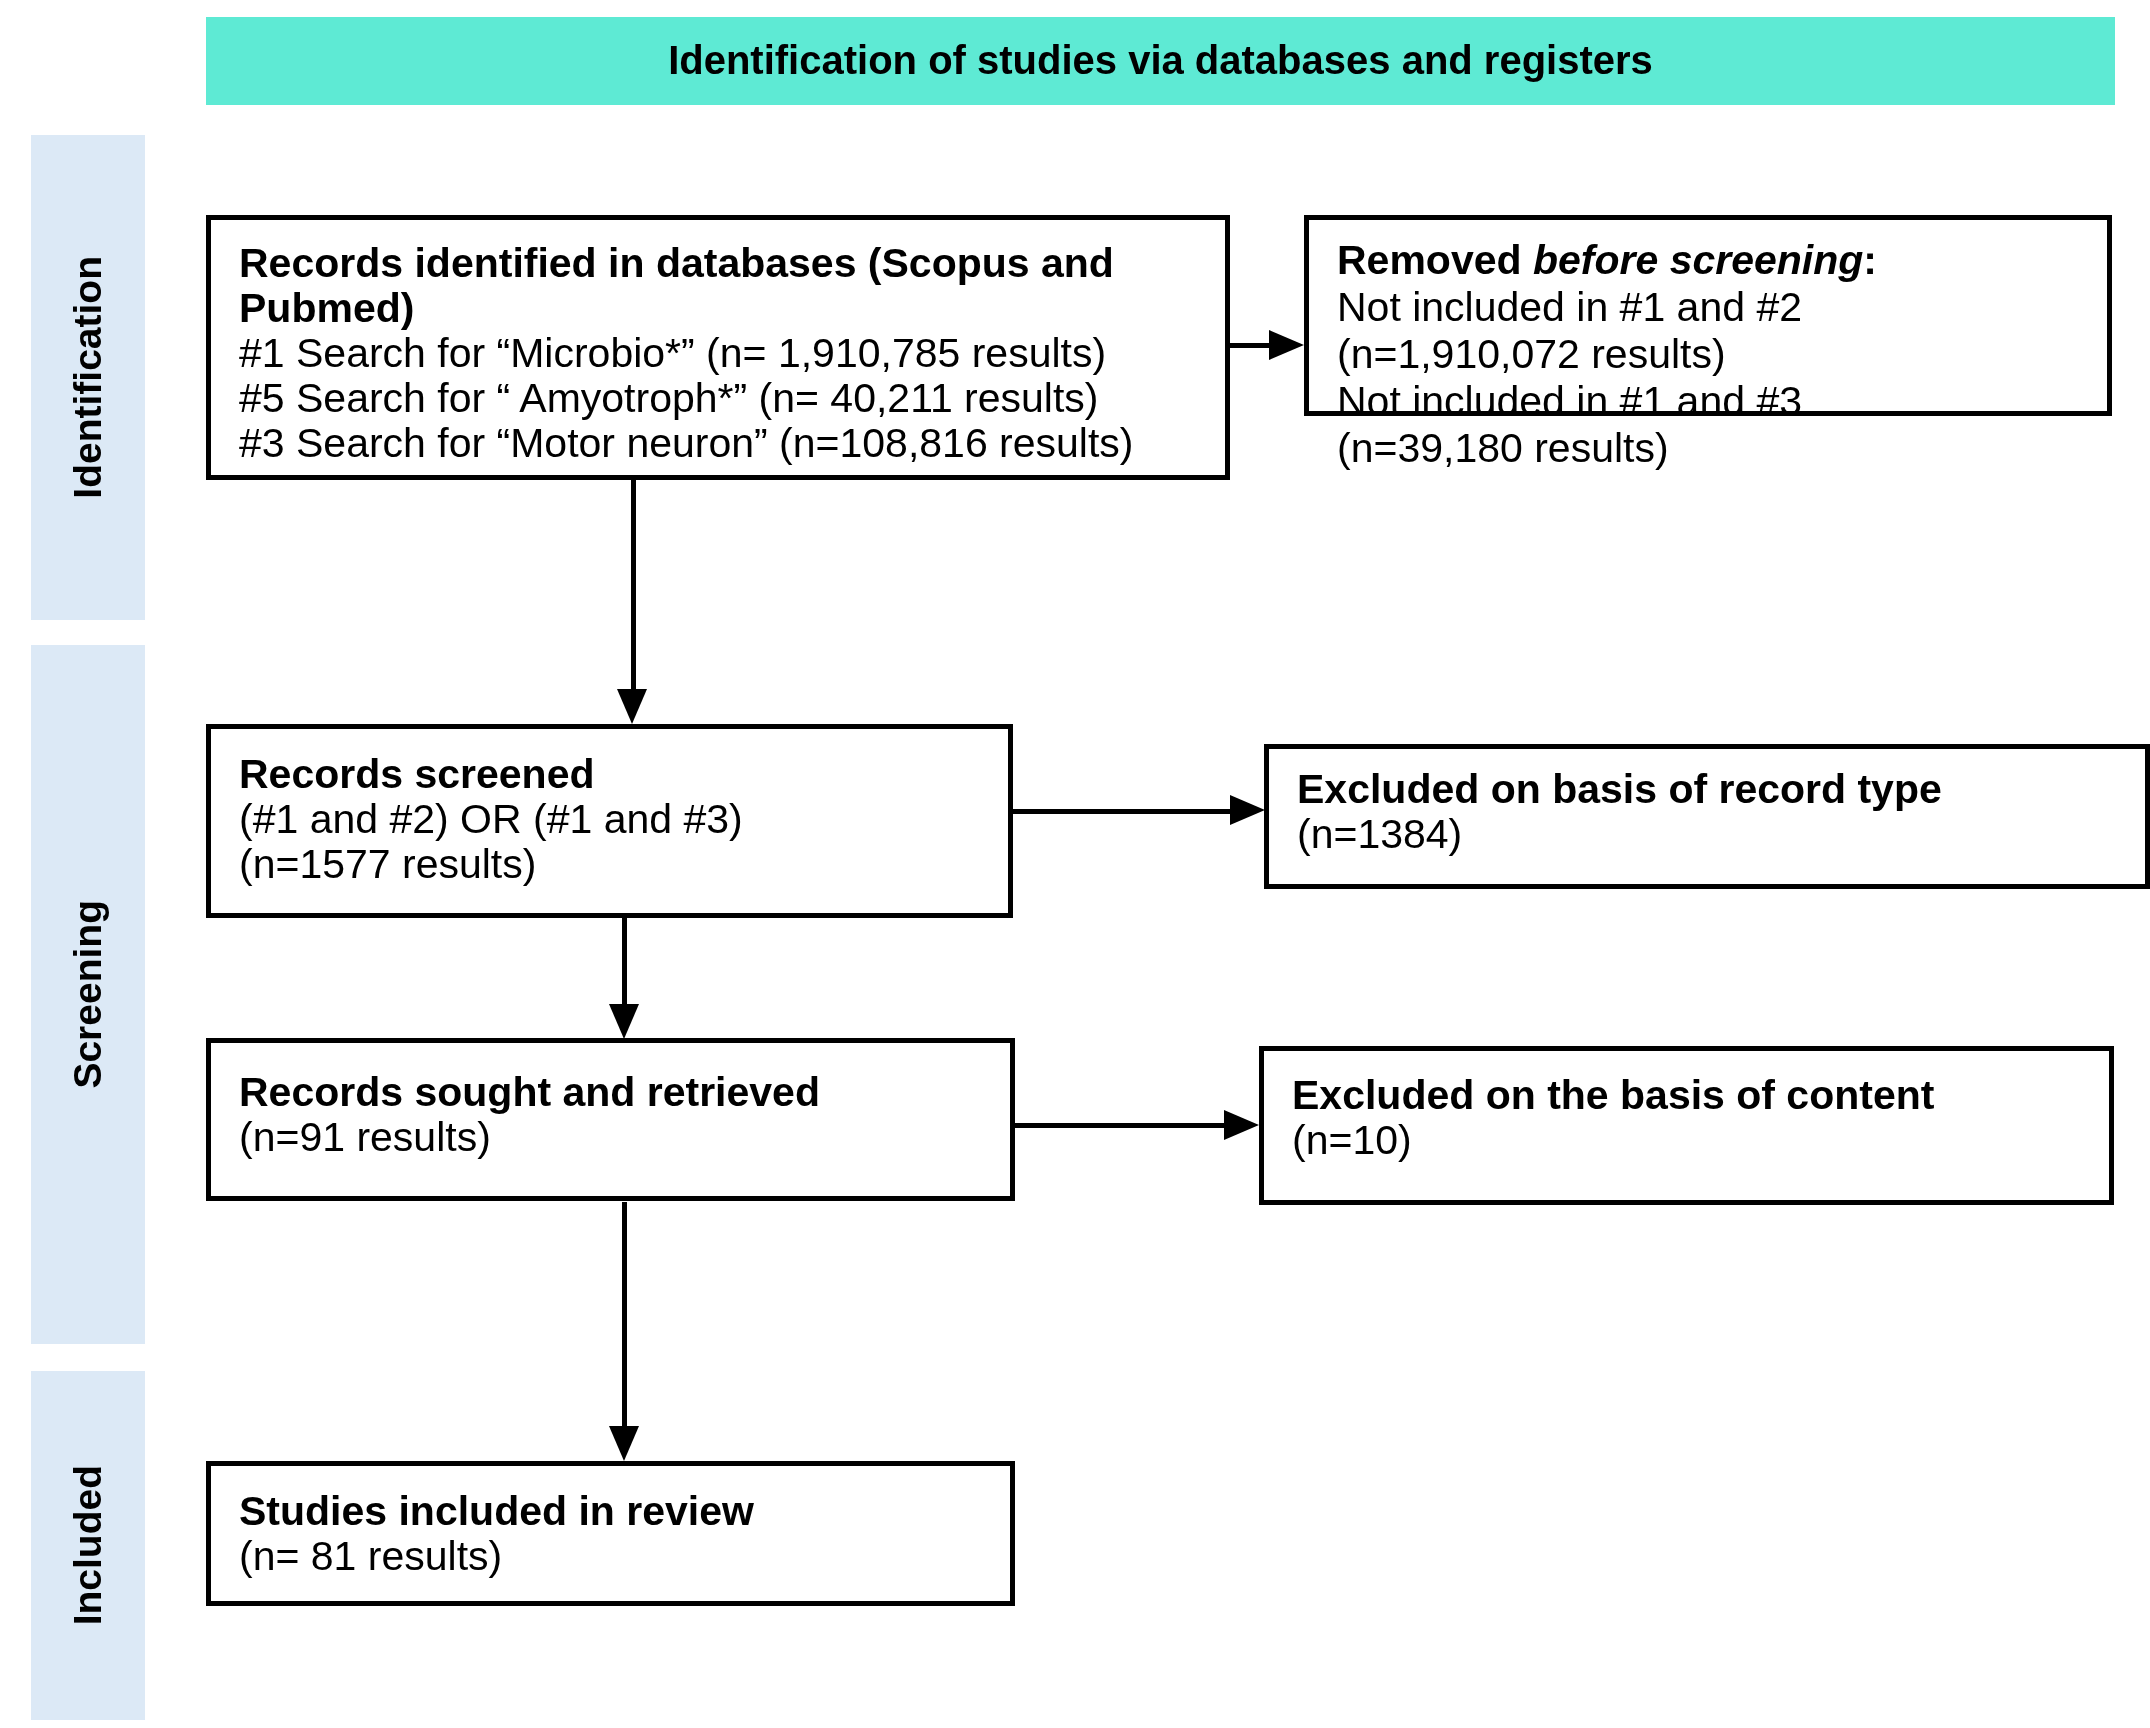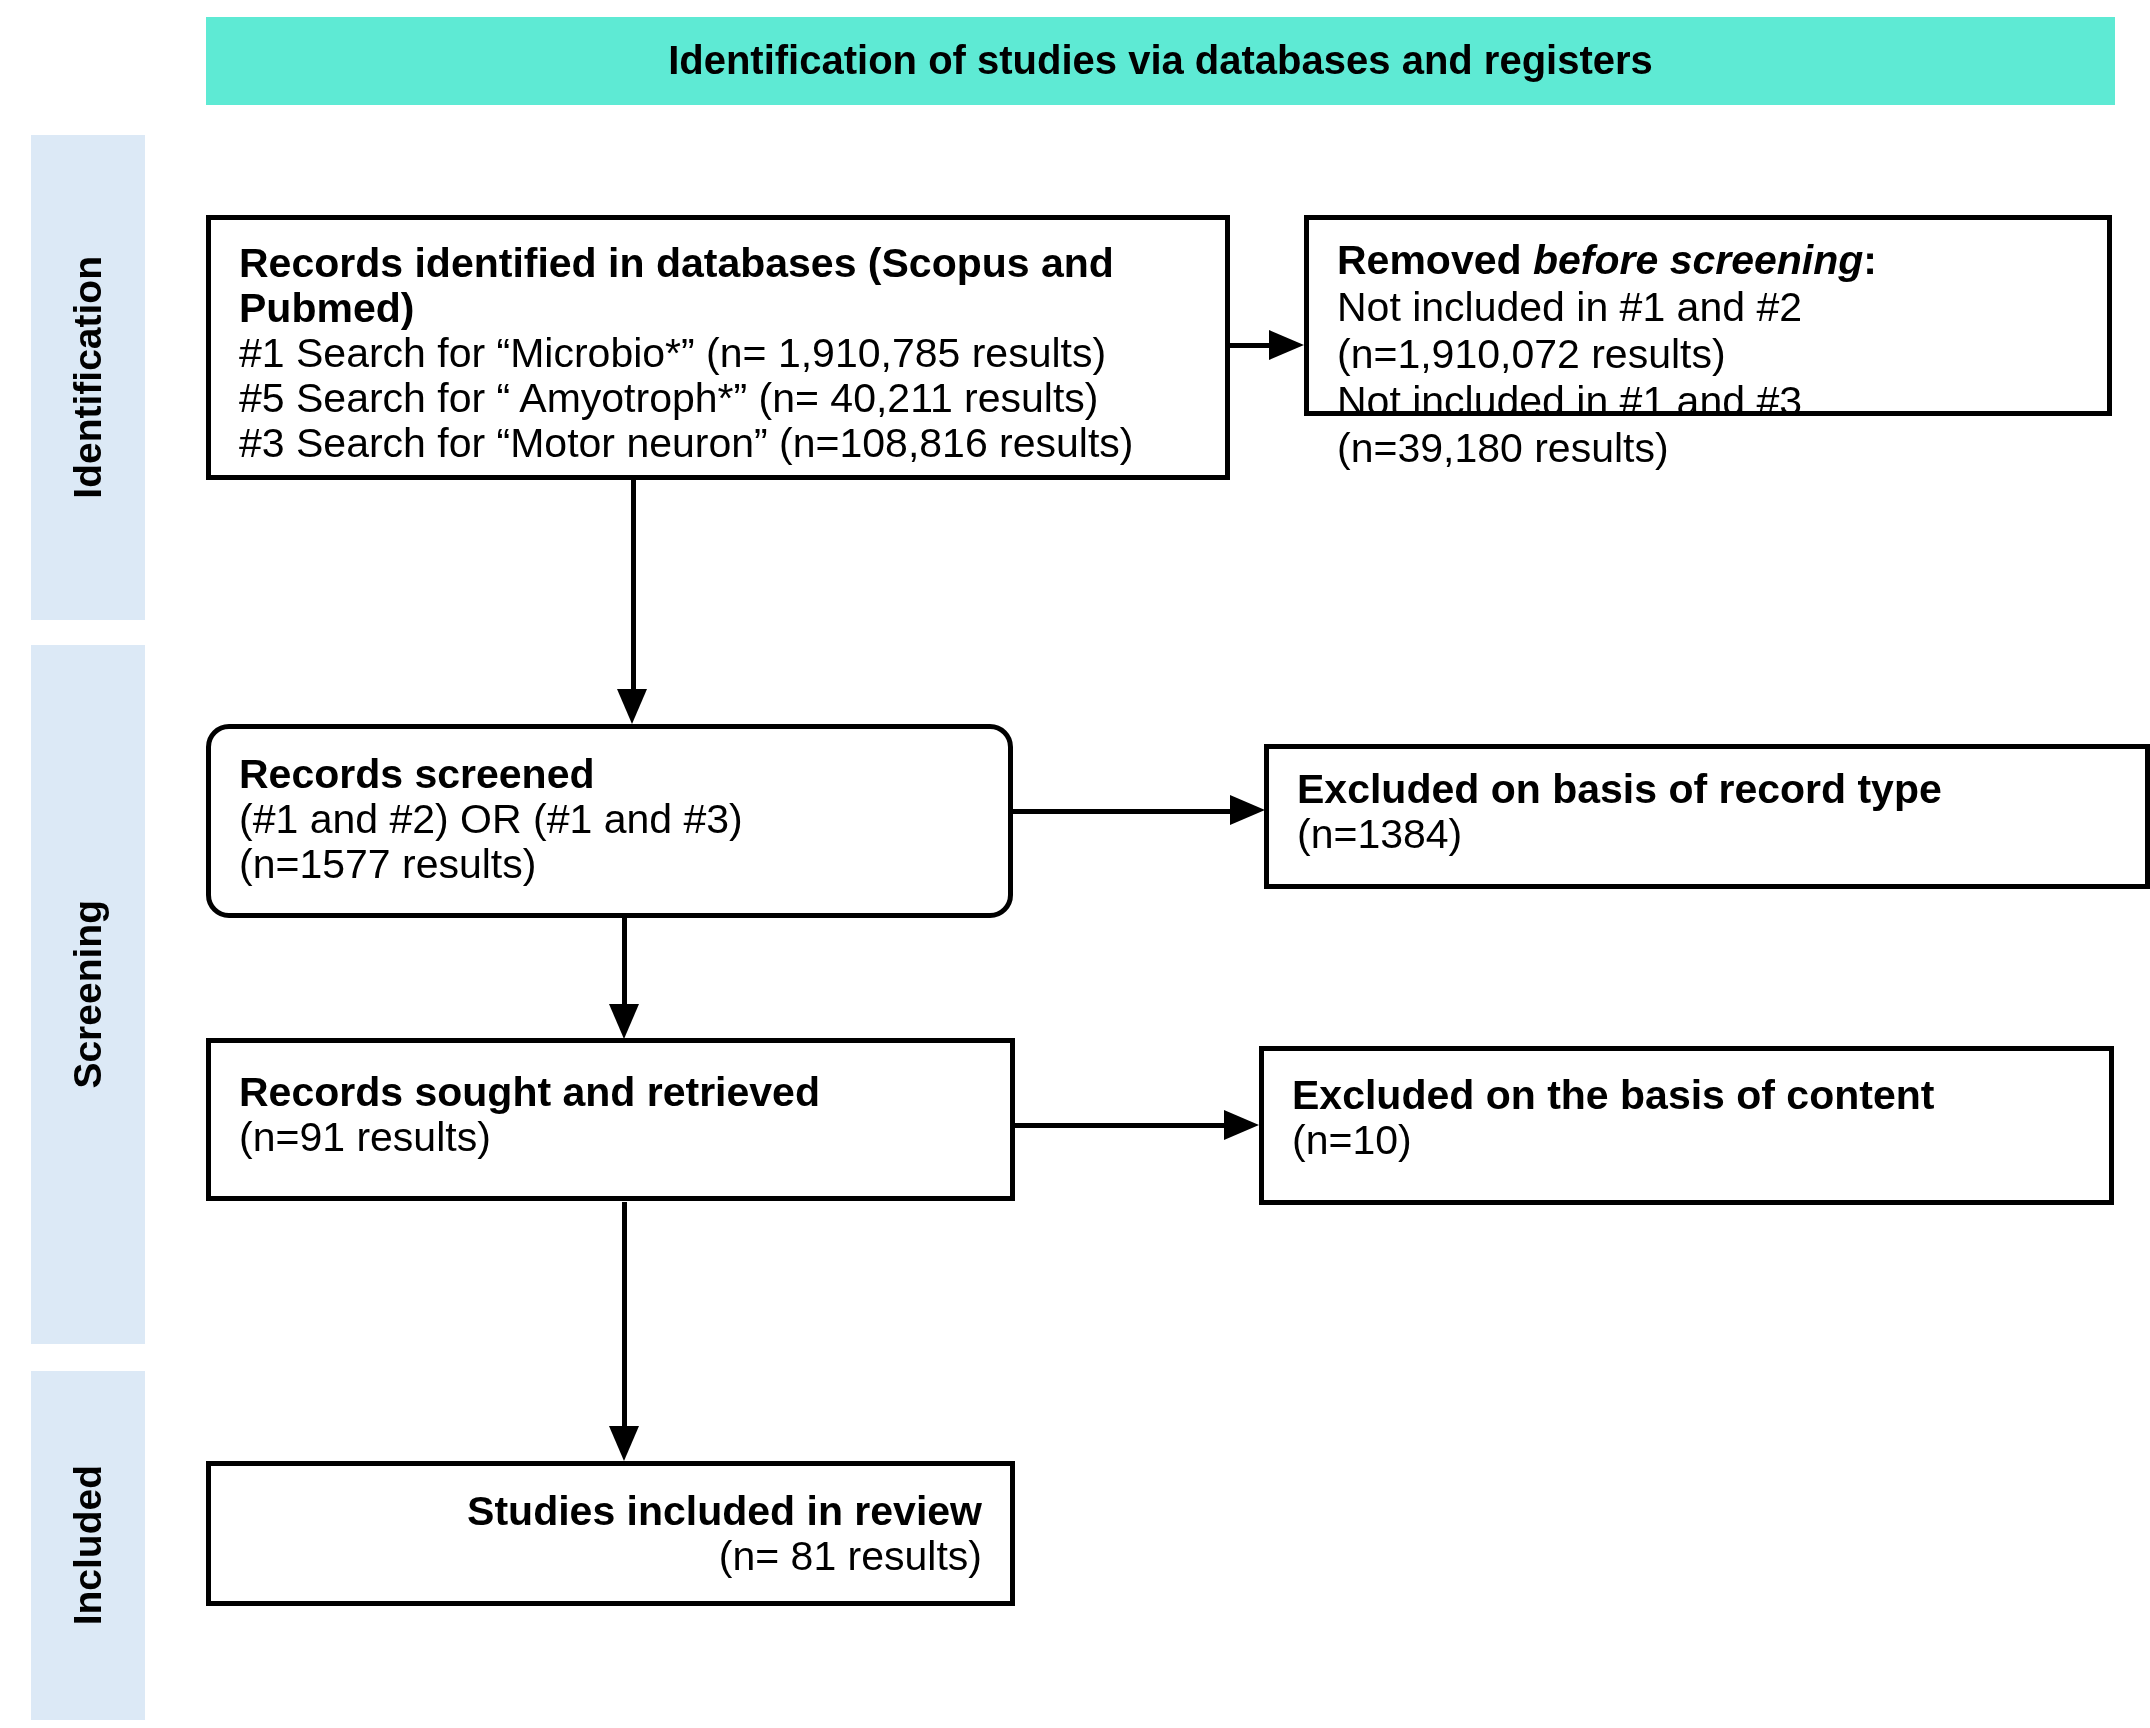--- a/index.html
+++ b/index.html
@@ -95,7 +95,7 @@
   <div>(n=39,180 results)</div>
 </div>
 
-<div class="box box-screened" style="border-color: rgb(0, 0, 0); border-radius: 23px;">
+<div class="box box-screened" style="border-color: rgb(0, 0, 0);">
   <div class="bold">Records screened</div>
   <div>(#1 and #2) OR (#1 and #3)</div>
   <div>(n=1577 results)</div>

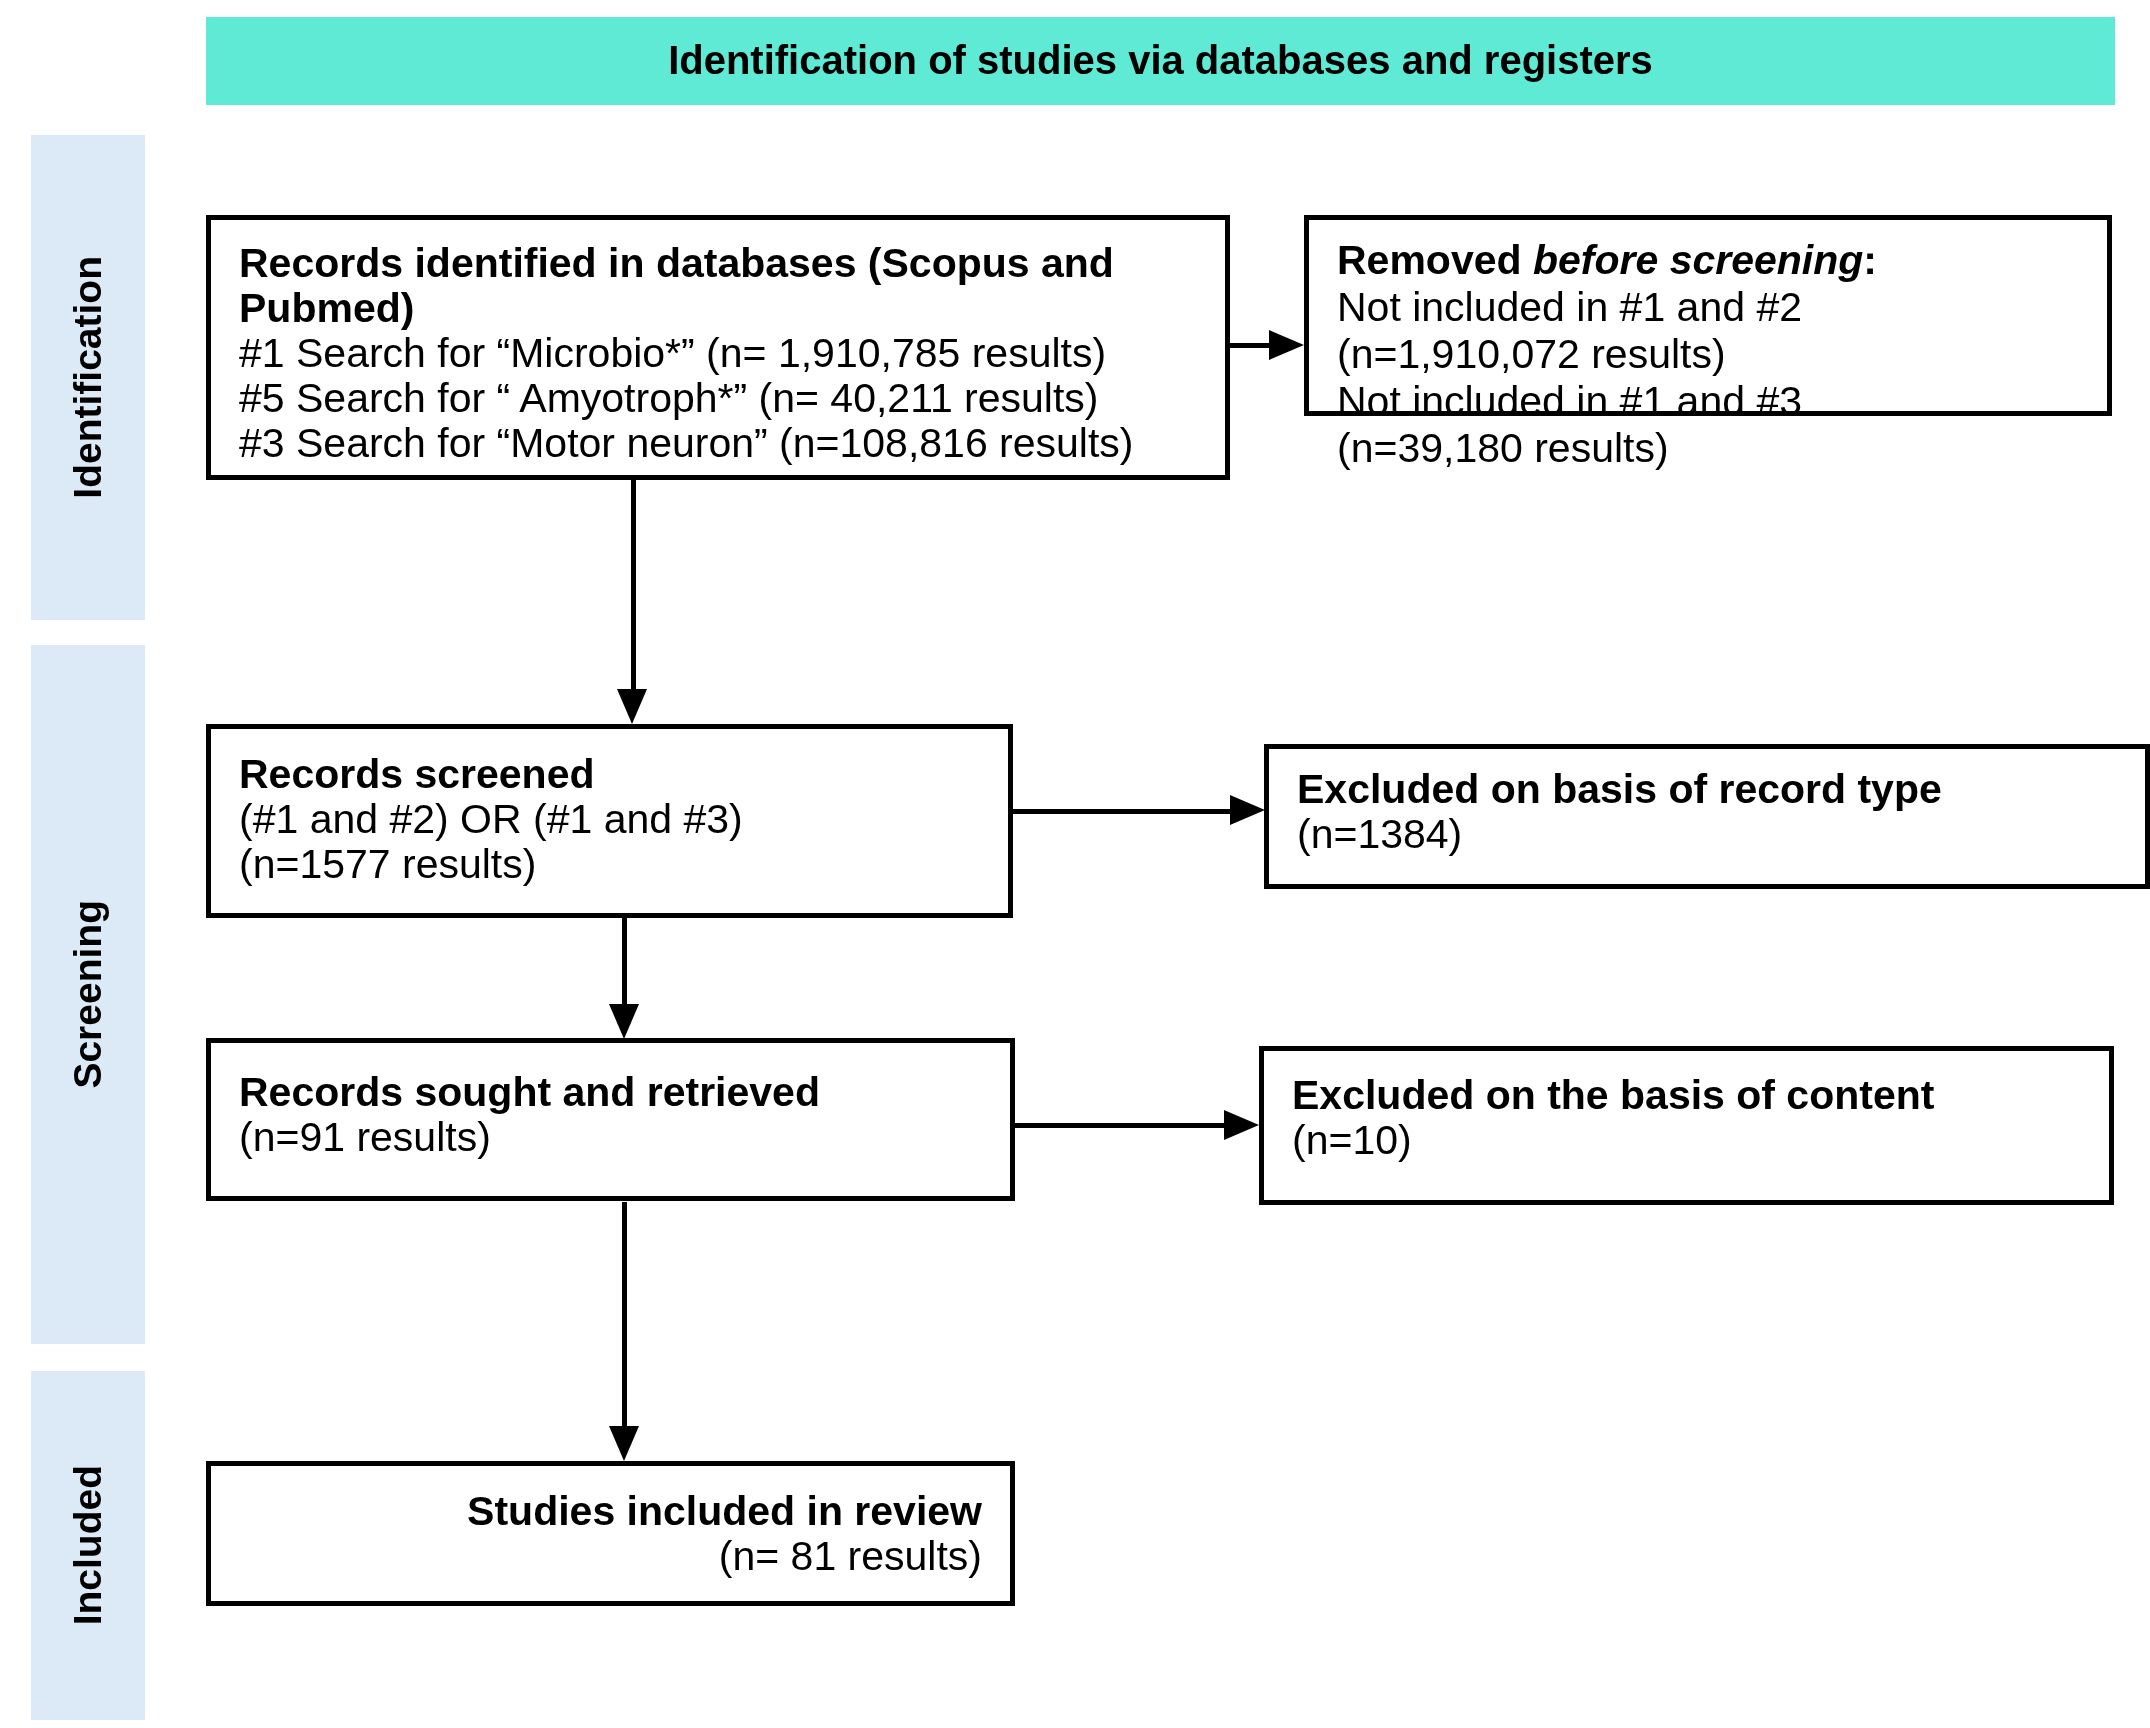--- a/index.html
+++ b/index.html
@@ -116,7 +116,7 @@
   <div>(n=10)</div>
 </div>
 
-<div class="box box-included" style="border-color: rgb(0, 0, 0); text-align: right;">
+<div class="box box-included" style="border-color: rgb(0, 0, 0);">
   <div class="bold">Studies included in review</div>
   <div>(n= 81 results)</div>
 </div>

